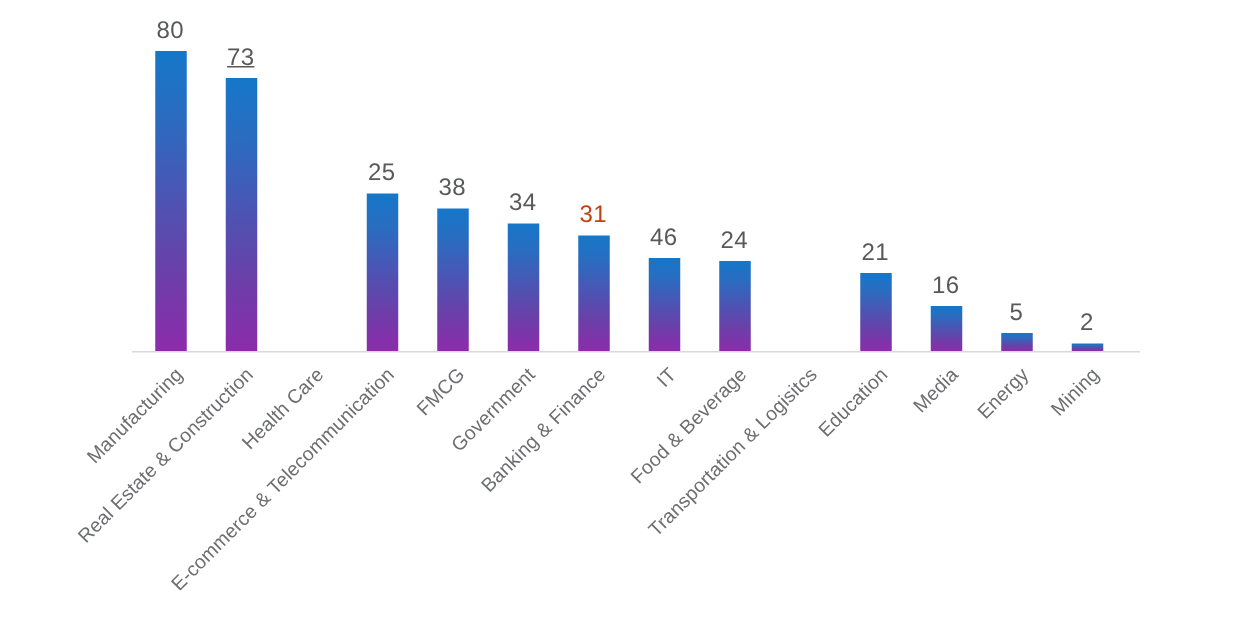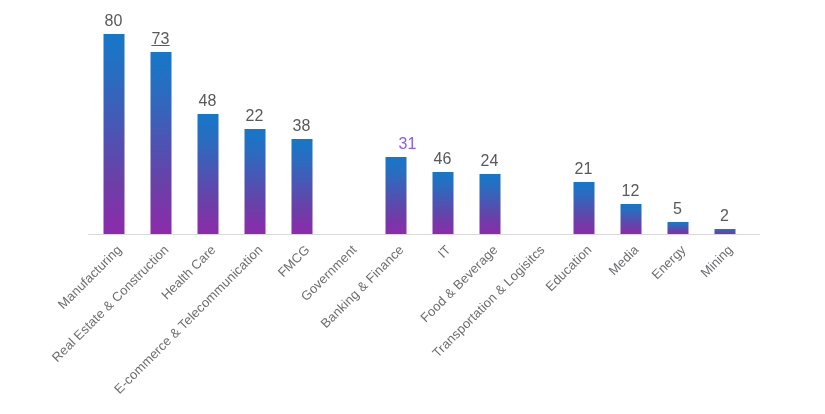--- a/index.html
+++ b/index.html
@@ -104,10 +104,6 @@
         <div class="bar" title="Real Estate &amp; Construction: 73" style="height: 182.5px; background: linear-gradient(rgb(21, 119, 201) 0%, rgb(42, 108, 192) 22%, rgb(75, 85, 180) 48%, rgb(107, 63, 168) 74%, rgb(141, 43, 172) 100%);"></div>
         <div class="bar-value" style="bottom: 186.5px; color: rgb(88, 89, 91); text-decoration: underline;">73</div>
       </div>
-      <div class="bar-slot" style="left: 94px;">
-        <div class="bar" title="Health Care: 48" style="height: 120px; background: linear-gradient(rgb(21, 119, 201) 0%, rgb(42, 108, 192) 22%, rgb(75, 85, 180) 48%, rgb(107, 63, 168) 74%, rgb(141, 43, 172) 100%);"></div>
-        <div class="bar-value" style="bottom: 124px; color: rgb(88, 89, 91);">48</div>
-      </div>
       <div class="bar-slot" style="left: 141px;">
         <div class="bar" title="E-commerce &amp; Telecommunication: 42" style="height: 105px; background: linear-gradient(rgb(21, 119, 201) 0%, rgb(42, 108, 192) 22%, rgb(75, 85, 180) 48%, rgb(107, 63, 168) 74%, rgb(141, 43, 172) 100%);"></div>
         <div class="bar-value" style="bottom: 109px; color: rgb(88, 89, 91);">22</div>

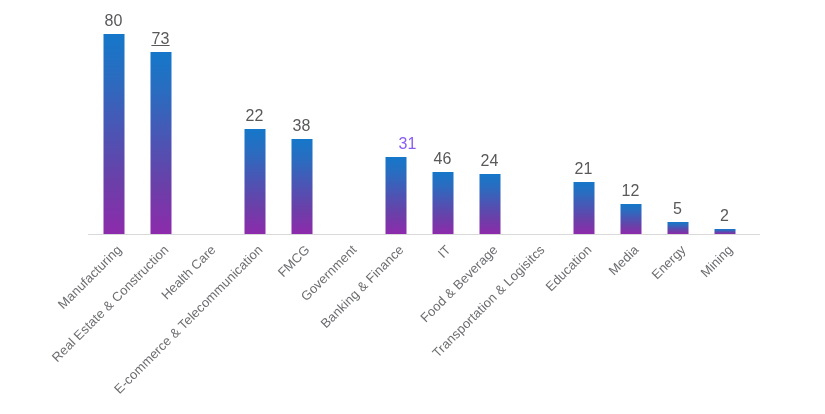--- a/index.html
+++ b/index.html
@@ -106,7 +106,7 @@
       </div>
       <div class="bar-slot" style="left: 141px;">
         <div class="bar" title="E-commerce &amp; Telecommunication: 42" style="height: 105px; background: linear-gradient(rgb(21, 119, 201) 0%, rgb(42, 108, 192) 22%, rgb(75, 85, 180) 48%, rgb(107, 63, 168) 74%, rgb(141, 43, 172) 100%);"></div>
-        <div class="bar-value" style="bottom: 109px; color: rgb(88, 89, 91);">22</div>
+        <div class="bar-value" style="bottom: 109px; color: rgb(88, 89, 91);">25</div>
       </div>
       <div class="bar-slot" style="left: 188px;">
         <div class="bar" title="FMCG: 38" style="height: 95px; background: linear-gradient(rgb(21, 119, 201) 0%, rgb(42, 108, 192) 22%, rgb(75, 85, 180) 48%, rgb(107, 63, 168) 74%, rgb(141, 43, 172) 100%);"></div>

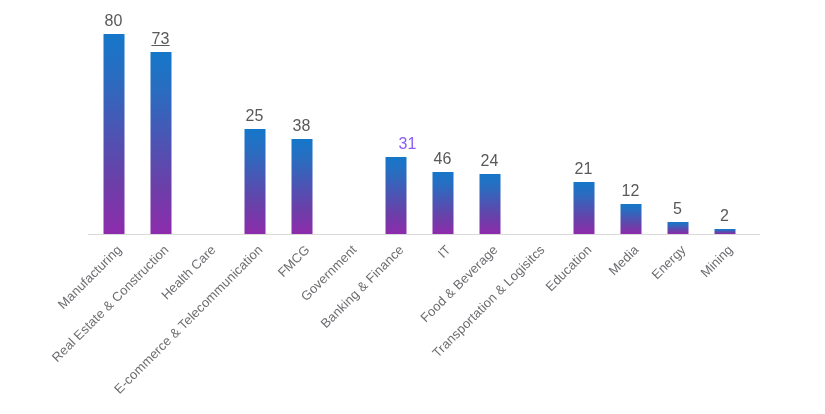--- a/index.html
+++ b/index.html
@@ -112,6 +112,10 @@
         <div class="bar" title="FMCG: 38" style="height: 95px; background: linear-gradient(rgb(21, 119, 201) 0%, rgb(42, 108, 192) 22%, rgb(75, 85, 180) 48%, rgb(107, 63, 168) 74%, rgb(141, 43, 172) 100%);"></div>
         <div class="bar-value" style="bottom: 99px; color: rgb(88, 89, 91);">38</div>
       </div>
+      <div class="bar-slot" style="left: 235px;">
+        <div class="bar" title="Government: 34" style="height: 85px; background: linear-gradient(rgb(21, 119, 201) 0%, rgb(42, 108, 192) 22%, rgb(75, 85, 180) 48%, rgb(107, 63, 168) 74%, rgb(141, 43, 172) 100%);"></div>
+        <div class="bar-value" style="bottom: 89px; color: rgb(88, 89, 91);">34</div>
+      </div>
       <div class="bar-slot" style="left: 282px;">
         <div class="bar" title="Banking &amp; Finance: 31" style="height: 77.5px; background: linear-gradient(rgb(21, 119, 201) 0%, rgb(42, 108, 192) 22%, rgb(75, 85, 180) 48%, rgb(107, 63, 168) 74%, rgb(141, 43, 172) 100%);"></div>
         <div class="bar-value" style="bottom: 81.5px; color: #8b5cf6; margin-left: 12px;">31</div>

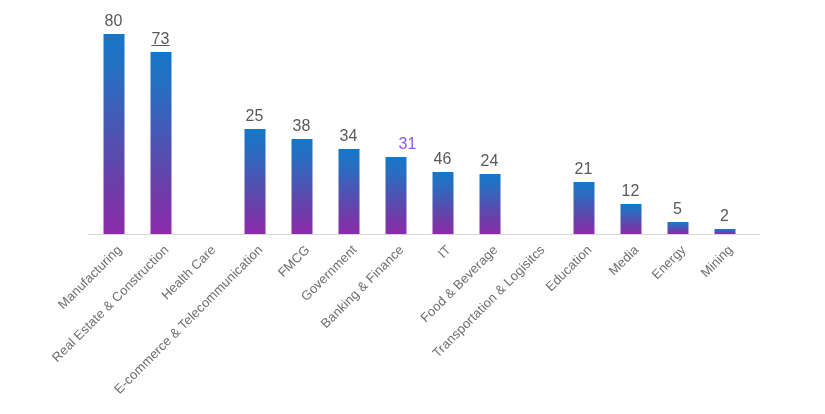--- a/index.html
+++ b/index.html
@@ -118,7 +118,7 @@
       </div>
       <div class="bar-slot" style="left: 282px;">
         <div class="bar" title="Banking &amp; Finance: 31" style="height: 77.5px; background: linear-gradient(rgb(21, 119, 201) 0%, rgb(42, 108, 192) 22%, rgb(75, 85, 180) 48%, rgb(107, 63, 168) 74%, rgb(141, 43, 172) 100%);"></div>
-        <div class="bar-value" style="bottom: 81.5px; color: #8b5cf6; margin-left: 12px;">31</div>
+        <div class="bar-value" style="bottom: 81.5px; color: #c2410c;">31</div>
       </div>
       <div class="bar-slot" style="left: 329px;">
         <div class="bar" title="IT: 25" style="height: 62.5px; background: linear-gradient(rgb(21, 119, 201) 0%, rgb(42, 108, 192) 22%, rgb(75, 85, 180) 48%, rgb(107, 63, 168) 74%, rgb(141, 43, 172) 100%);"></div>

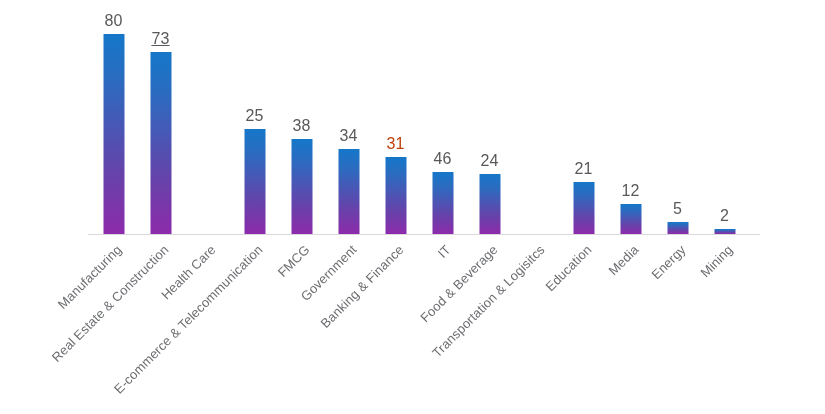--- a/index.html
+++ b/index.html
@@ -134,7 +134,7 @@
       </div>
       <div class="bar-slot" style="left: 517px;">
         <div class="bar" title="Media: 12" style="height: 30px; background: linear-gradient(rgb(21, 119, 201) 0%, rgb(42, 108, 192) 22%, rgb(75, 85, 180) 48%, rgb(107, 63, 168) 74%, rgb(141, 43, 172) 100%);"></div>
-        <div class="bar-value" style="bottom: 34px; color: rgb(88, 89, 91);">12</div>
+        <div class="bar-value" style="bottom: 34px; color: rgb(88, 89, 91);">16</div>
       </div>
       <div class="bar-slot" style="left: 564px;">
         <div class="bar" title="Energy: 5" style="height: 12.5px; background: linear-gradient(rgb(21, 119, 201) 0%, rgb(42, 108, 192) 22%, rgb(75, 85, 180) 48%, rgb(107, 63, 168) 74%, rgb(141, 43, 172) 100%);"></div>

